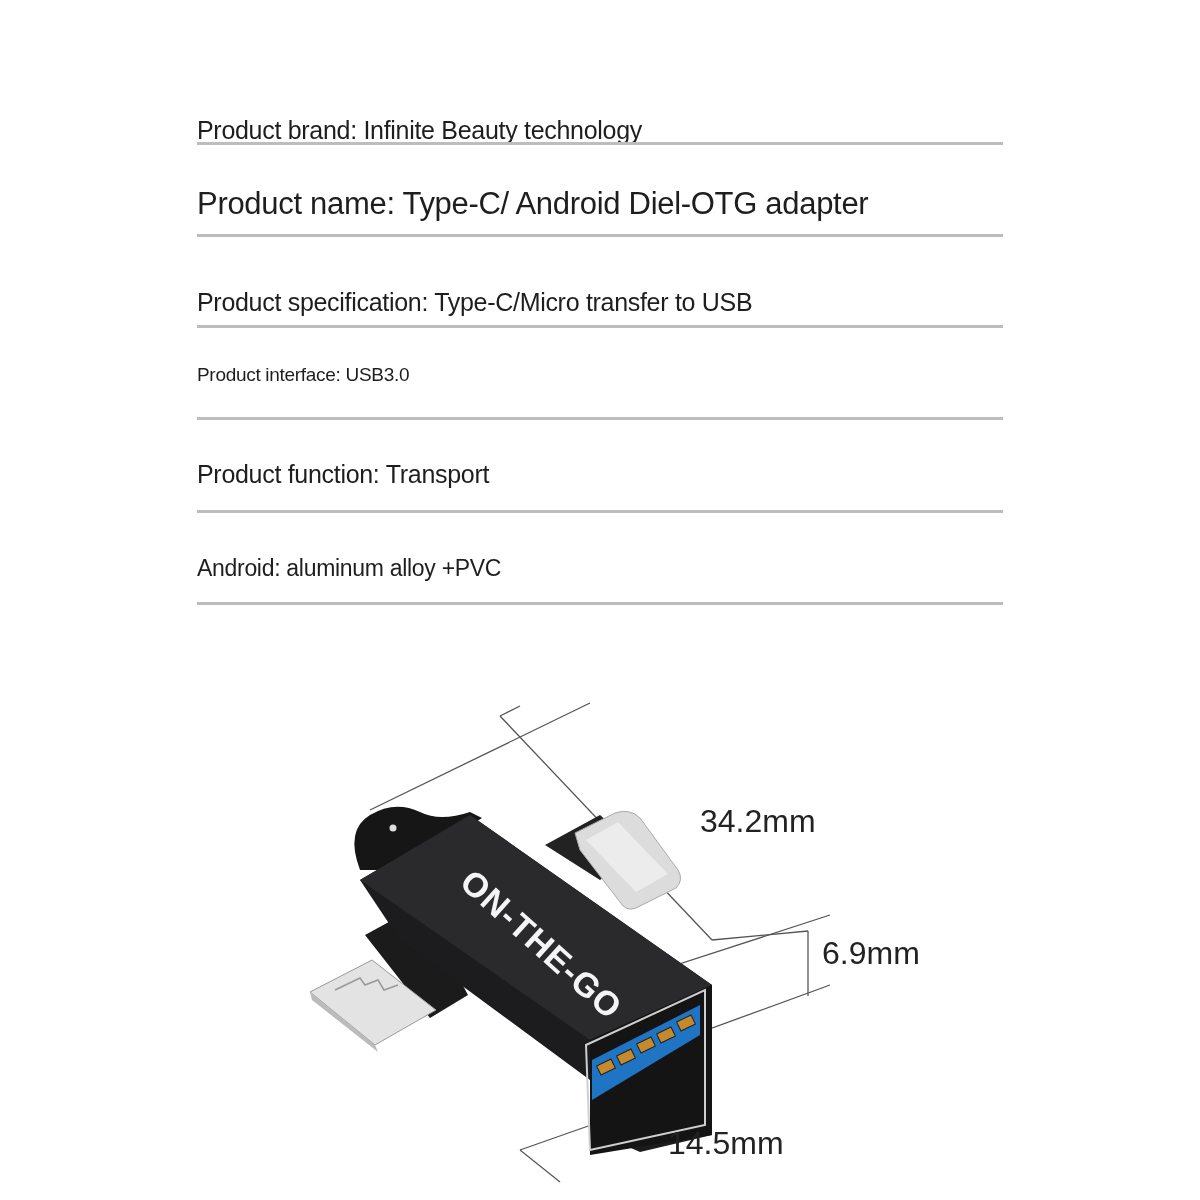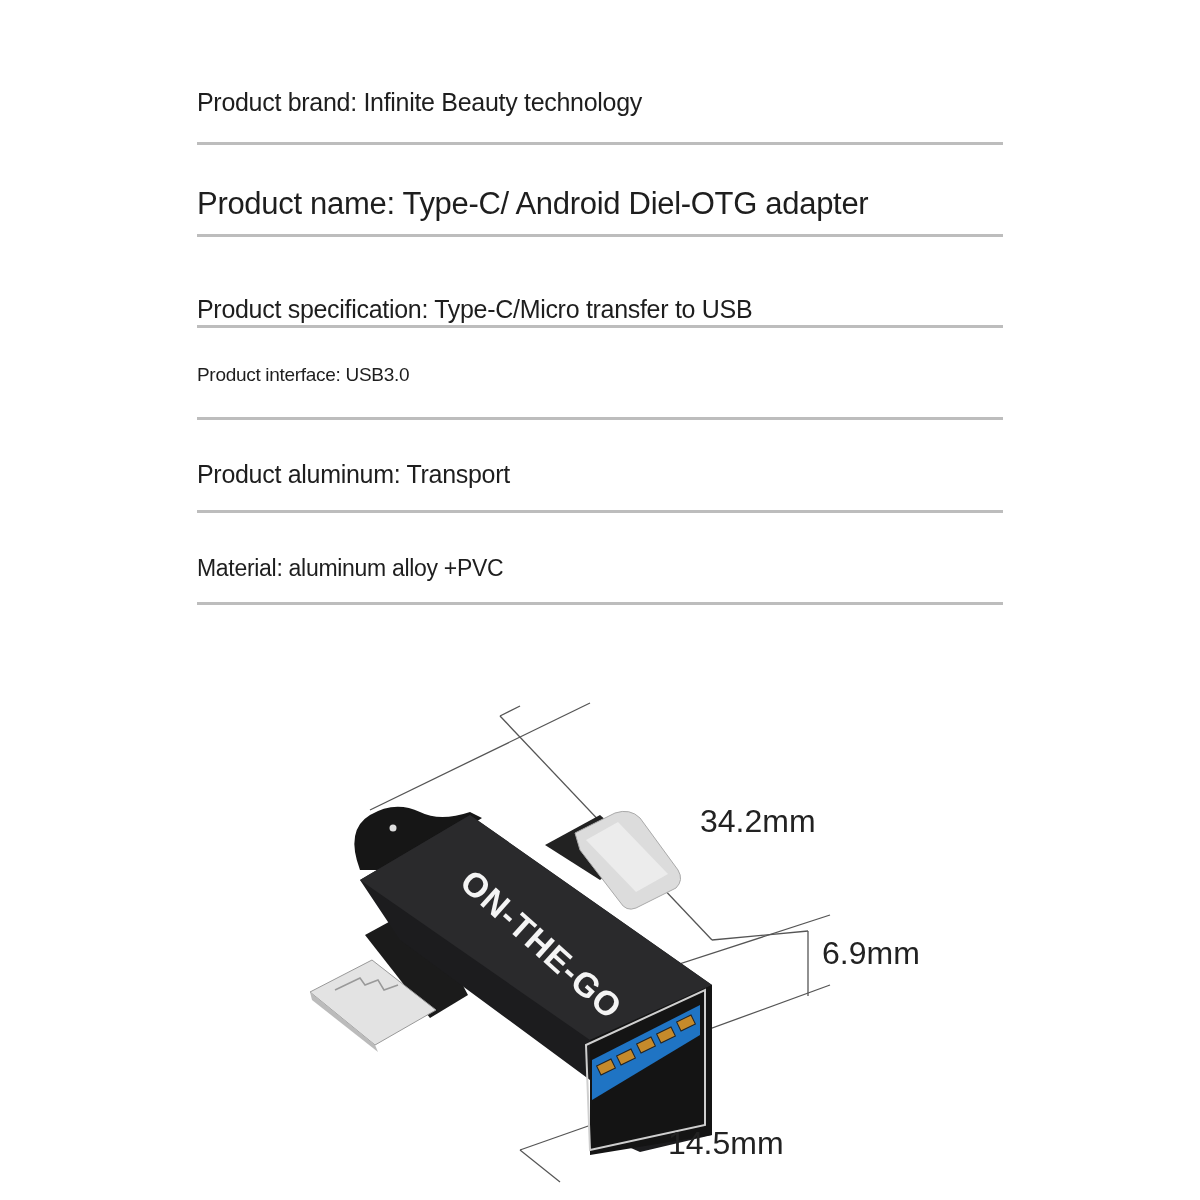--- a/index.html
+++ b/index.html
@@ -16,7 +16,7 @@
 
 <div class="spec-list">
   <div class="spec-row" style="top:0">
-    <div class="spec-text" style="top:88px">Product brand: Infinite Beauty technology</div>
+    <div class="spec-text" style="top:116px">Product brand: Infinite Beauty technology</div>
     <div class="spec-divider" style="top:142px"></div>
   </div>
   <div class="spec-row" style="top:0">

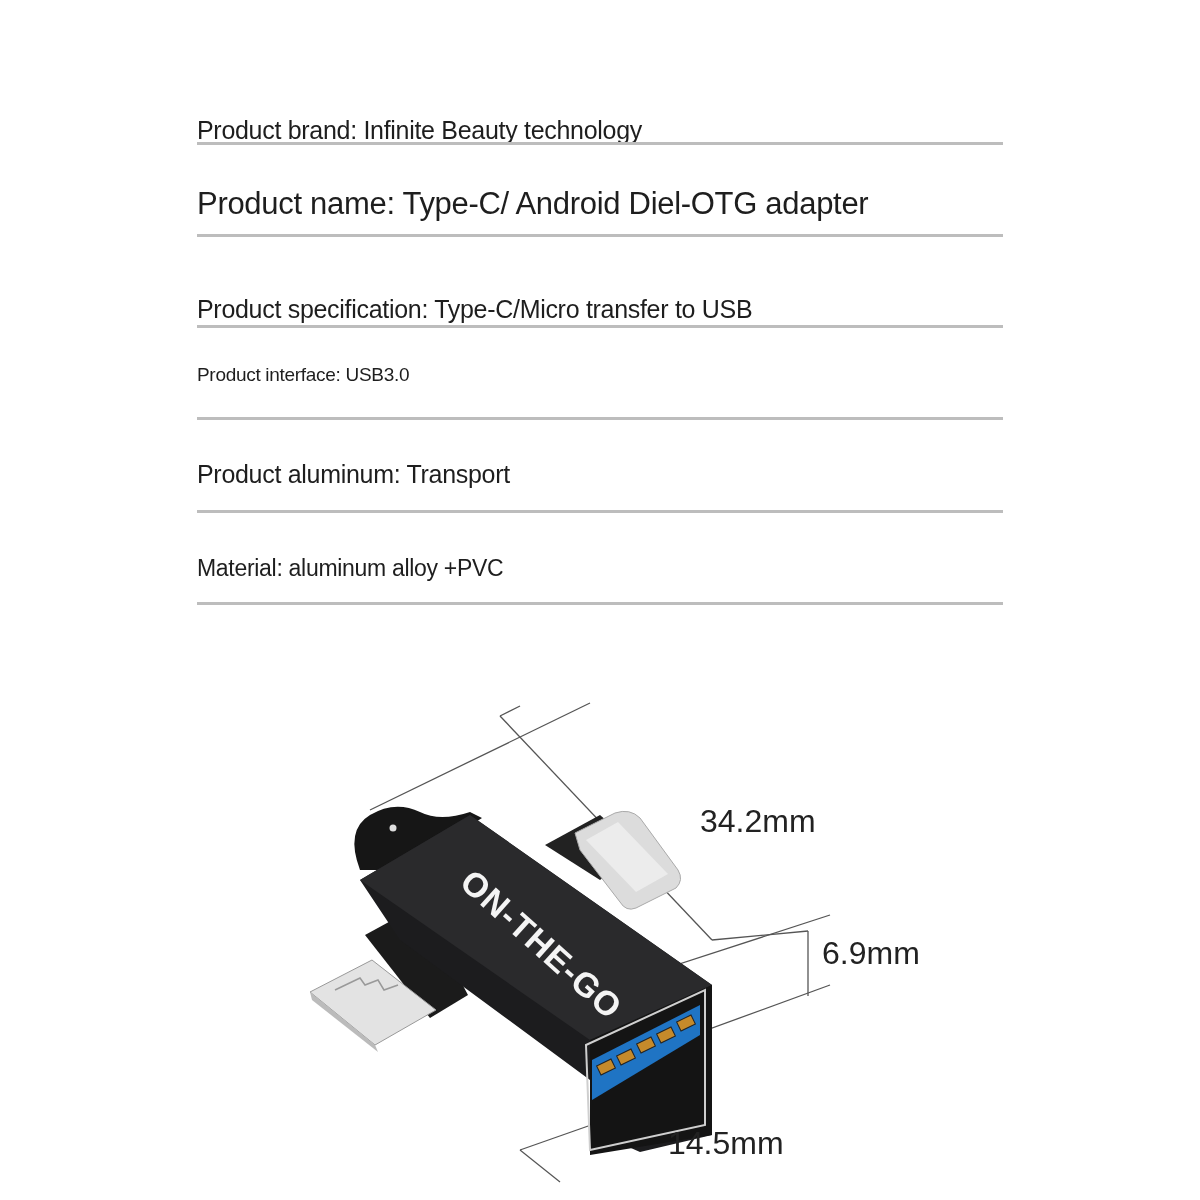--- a/index.html
+++ b/index.html
@@ -24,7 +24,7 @@
     <div class="spec-divider" style="top:234px"></div>
   </div>
   <div class="spec-row" style="top:0">
-    <div class="spec-text" style="top:295px">Product specification: Type-C/Micro transfer to USB</div>
+    <div class="spec-text" style="top:288px">Product specification: Type-C/Micro transfer to USB</div>
     <div class="spec-divider" style="top:325px"></div>
   </div>
   <div class="spec-row" style="top:0">

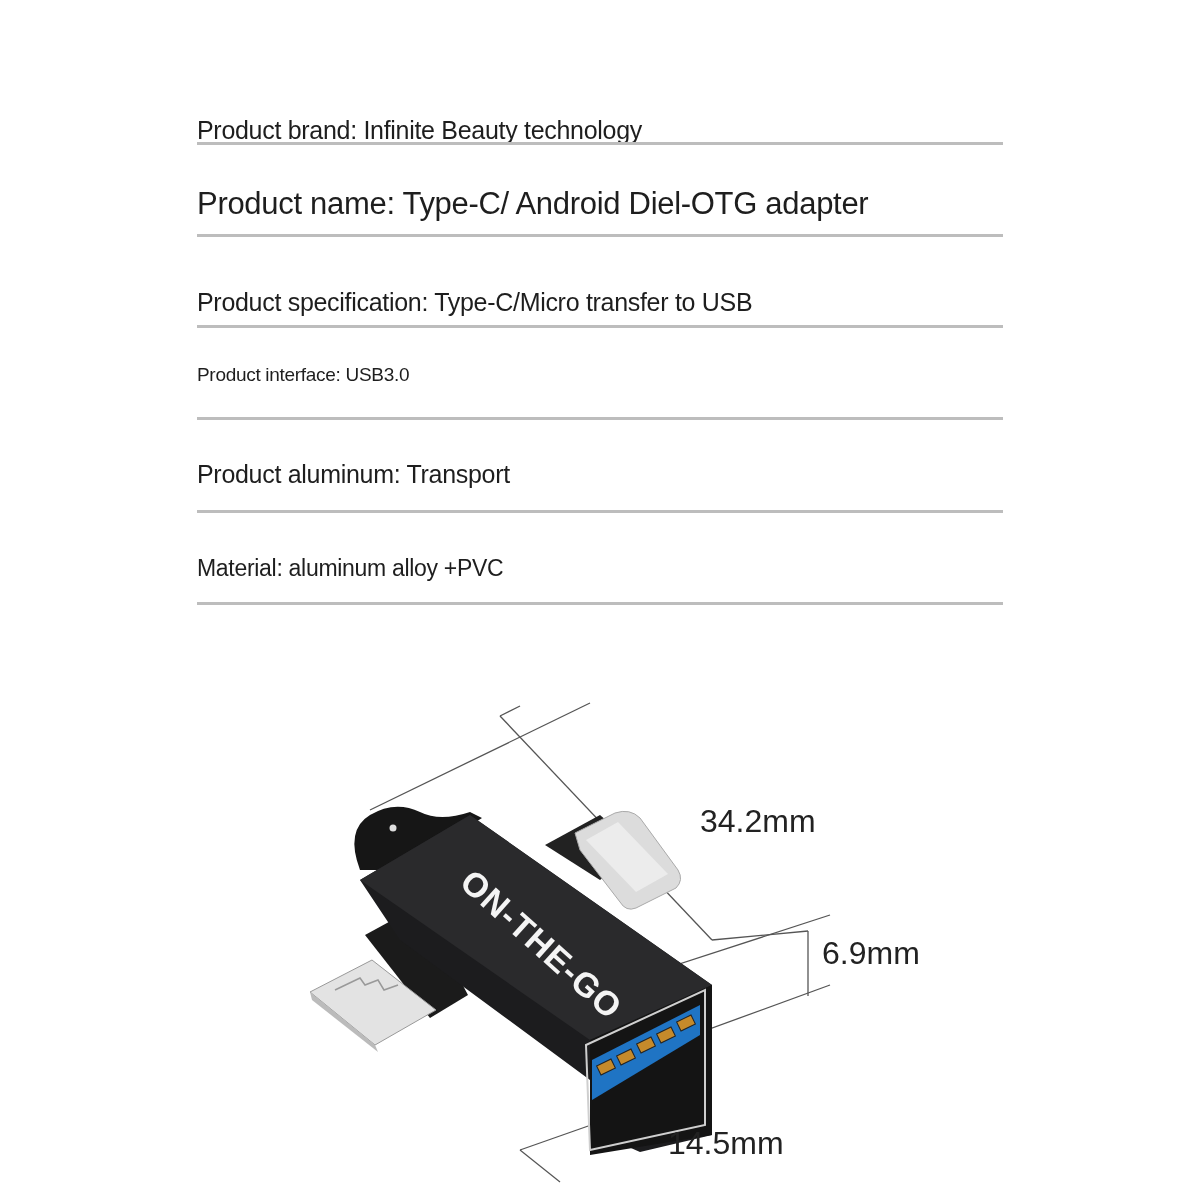--- a/index.html
+++ b/index.html
@@ -32,7 +32,7 @@
     <div class="spec-divider" style="top:417px"></div>
   </div>
   <div class="spec-row" style="top:0">
-    <div class="spec-text" style="top:460px">Product aluminum: Transport</div>
+    <div class="spec-text" style="top:460px">Product function: Transport</div>
     <div class="spec-divider" style="top:510px"></div>
   </div>
   <div class="spec-row" style="top:0">

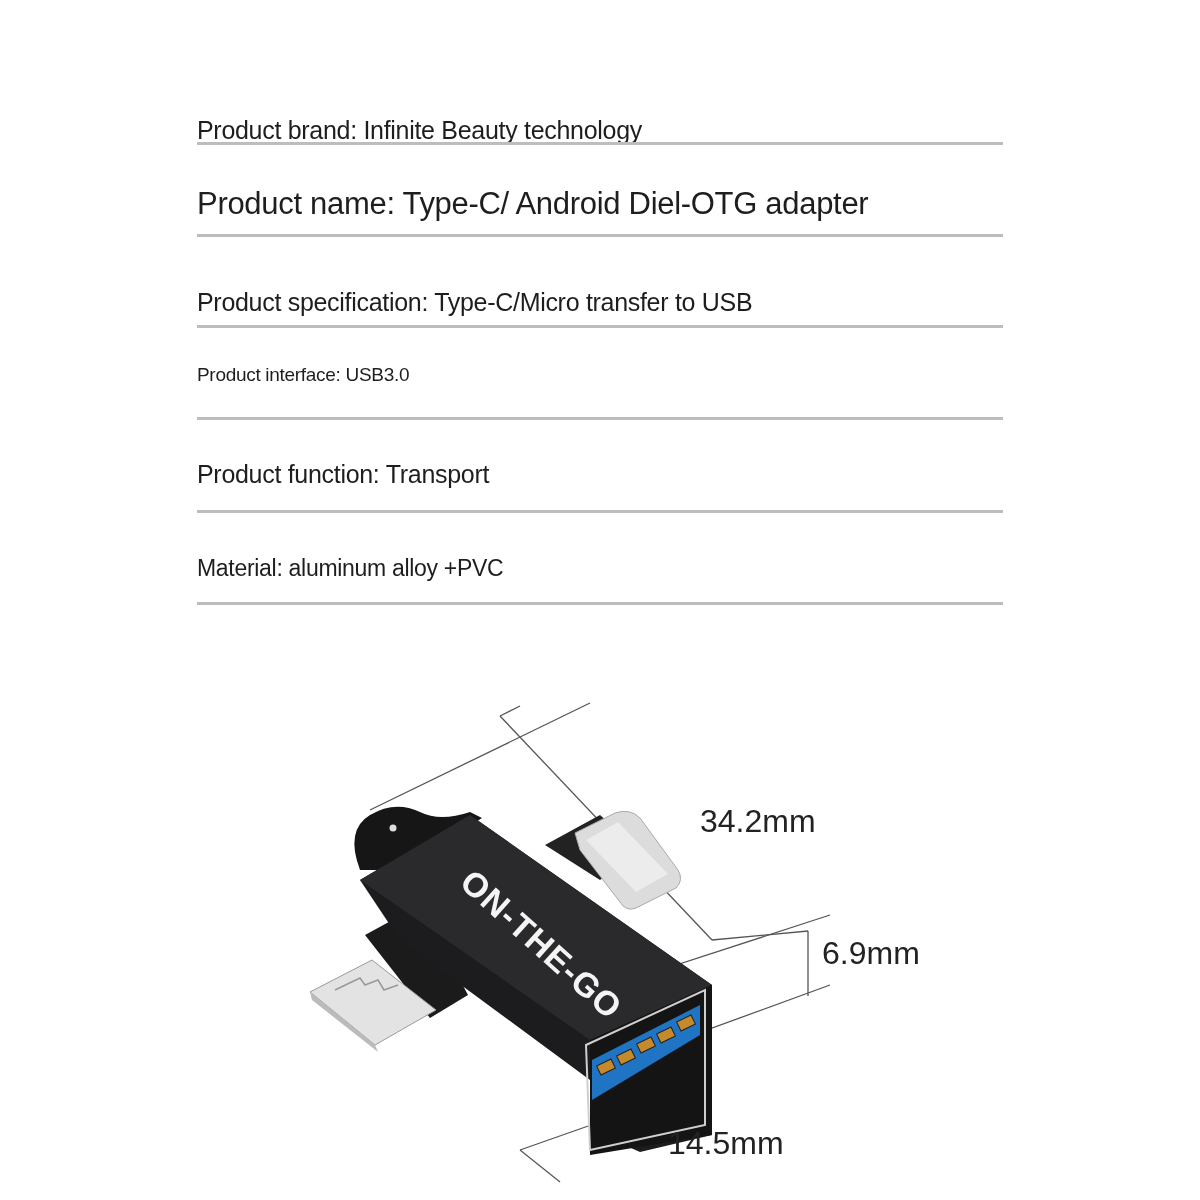--- a/index.html
+++ b/index.html
@@ -36,7 +36,7 @@
     <div class="spec-divider" style="top:510px"></div>
   </div>
   <div class="spec-row" style="top:0">
-    <div class="spec-text" style="top:555px;font-size:23px">Material: aluminum alloy +PVC</div>
+    <div class="spec-text" style="top:555px;font-size:23px">Android: aluminum alloy +PVC</div>
     <div class="spec-divider" style="top:602px"></div>
   </div>
 </div>

